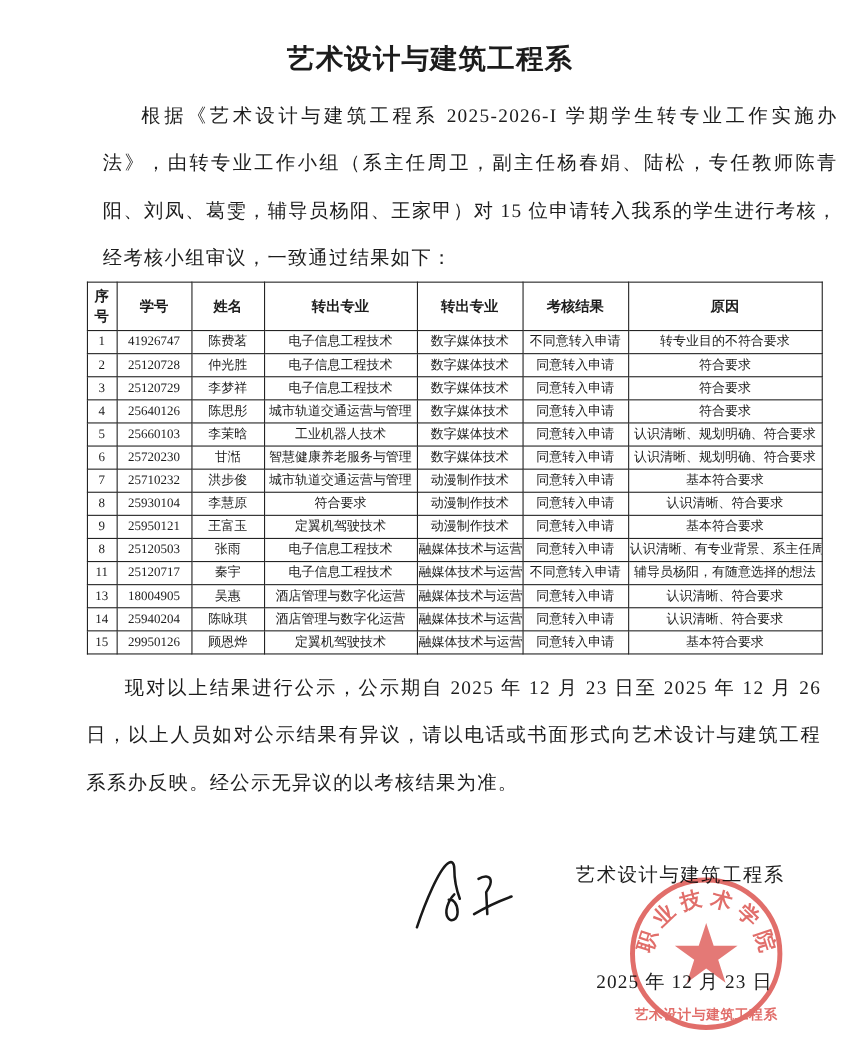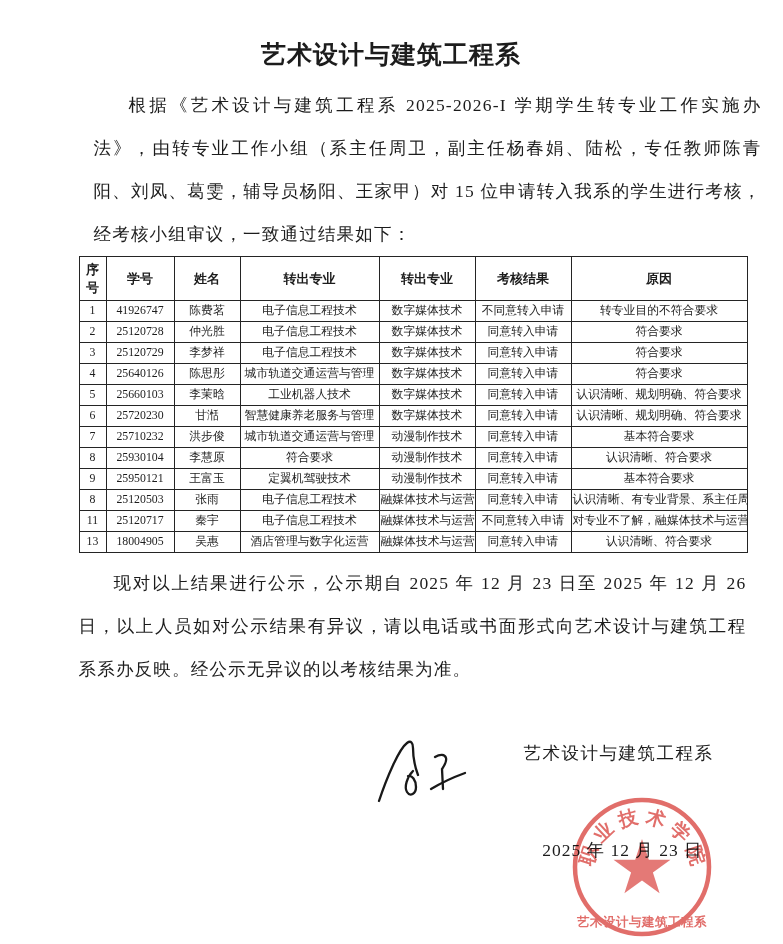--- a/index.html
+++ b/index.html
@@ -184,7 +184,7 @@
             <td>电子信息工程技术</td>
             <td>融媒体技术与运营</td>
             <td>不同意转入申请</td>
-            <td>对专业不了解，融媒体技术与运营</td>
+            <td>辅导员杨阳，有随意选择的想法</td>
           </tr>
           <tr>
             <td>13</td>

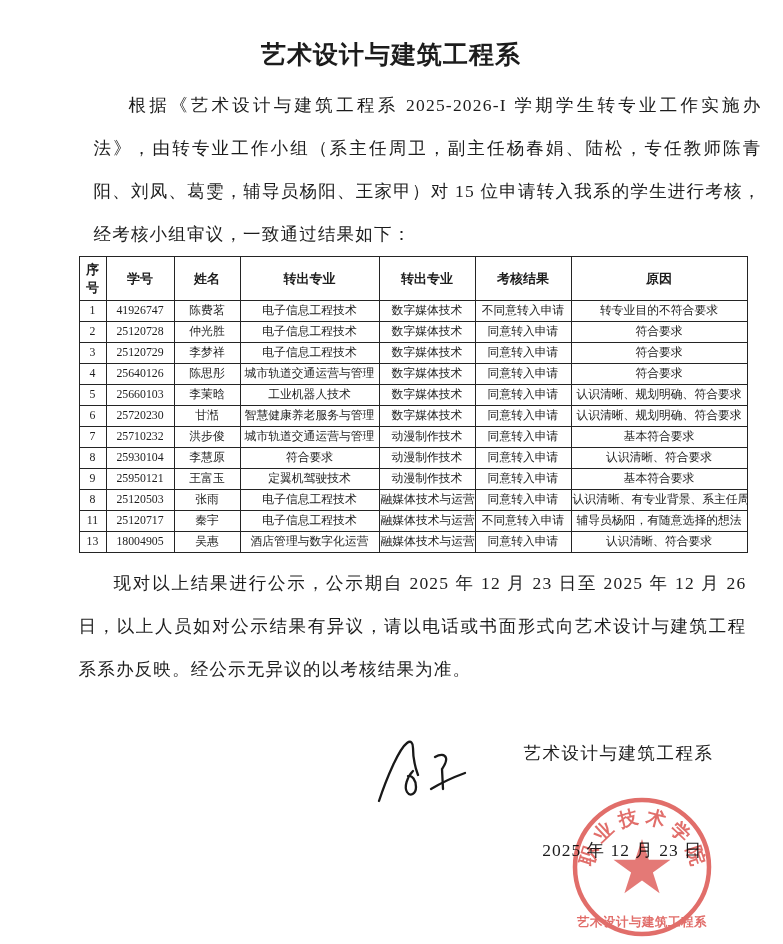--- a/index.html
+++ b/index.html
@@ -190,6 +190,15 @@
             <td>13</td>
             <td>18004905</td>
             <td>吴惠</td>
+            <td>酒店管理与数字化运营</td>
+            <td>融媒体技术与运营</td>
+            <td>同意转入申请</td>
+            <td>认识清晰、符合要求</td>
+          </tr>
+          <tr>
+            <td>14</td>
+            <td>25940204</td>
+            <td>陈咏琪</td>
             <td>酒店管理与数字化运营</td>
             <td>融媒体技术与运营</td>
             <td>同意转入申请</td>

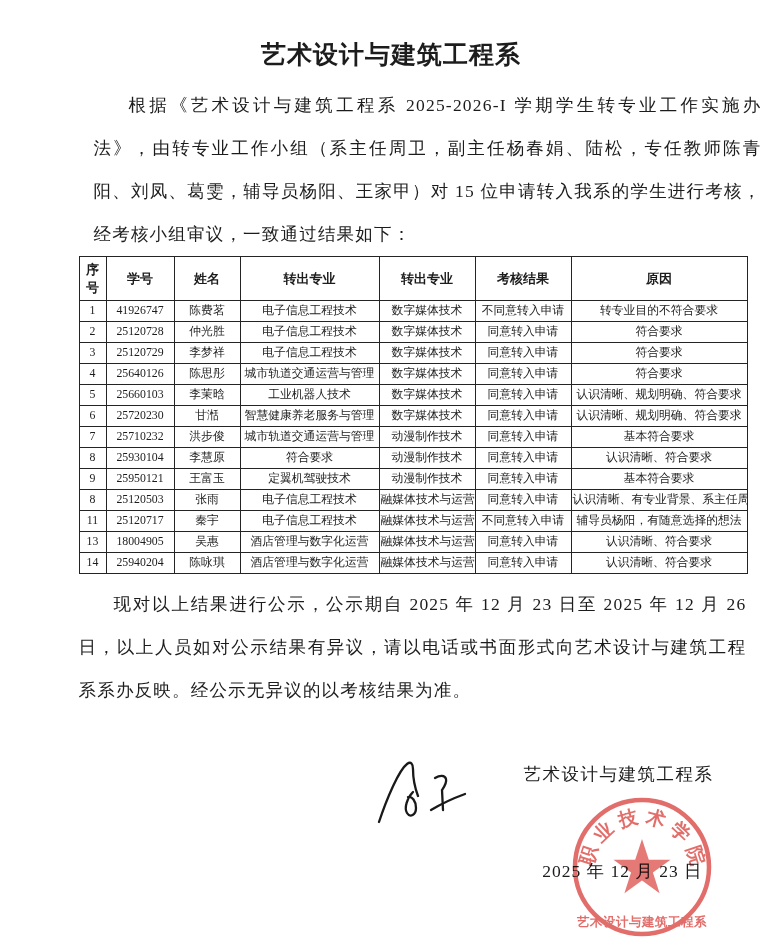--- a/index.html
+++ b/index.html
@@ -203,6 +203,15 @@
             <td>融媒体技术与运营</td>
             <td>同意转入申请</td>
             <td>认识清晰、符合要求</td>
+          </tr>
+          <tr>
+            <td>15</td>
+            <td>29950126</td>
+            <td>顾恩烨</td>
+            <td>定翼机驾驶技术</td>
+            <td>融媒体技术与运营</td>
+            <td>同意转入申请</td>
+            <td>基本符合要求</td>
           </tr>
         </tbody>
     </table>

